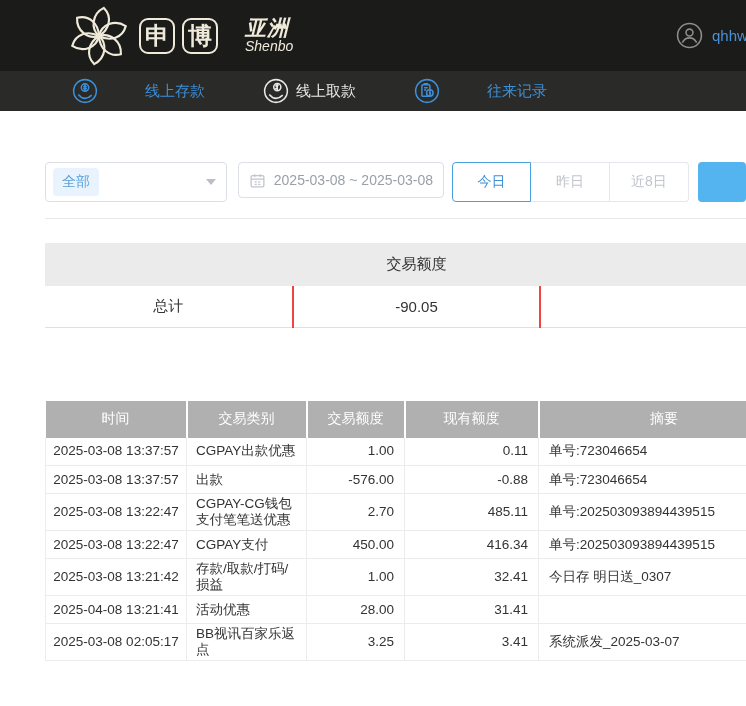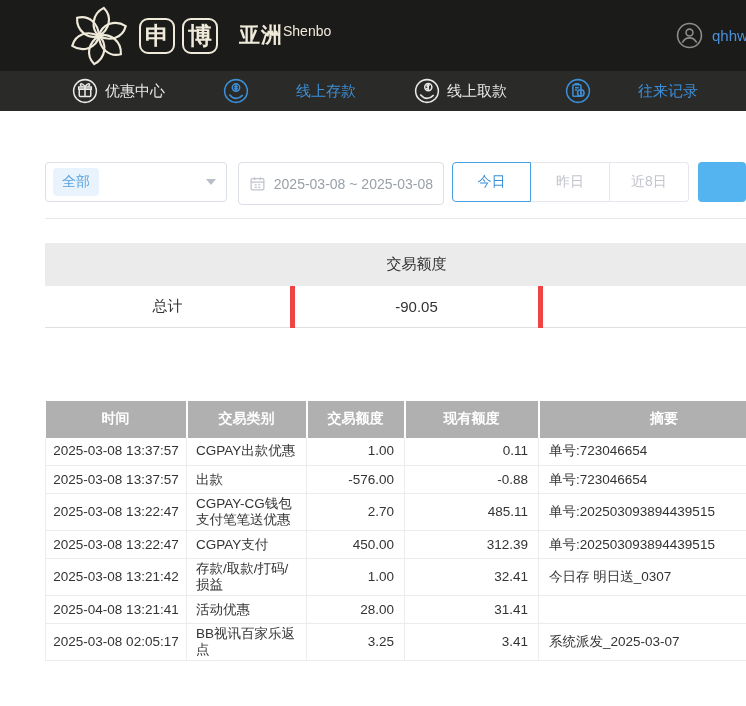--- a/index.html
+++ b/index.html
@@ -20,7 +20,7 @@
     display:flex; align-items:center; justify-content:center;
     font-size:24px; font-weight:bold; color:#efeada;
   }
-  .brand-sub { display:flex; flex-direction:row; line-height:1.05; margin-left:14px; }
+  .brand-sub { display:flex; flex-direction:column; line-height:1.05; margin-left:20px;font-style:italic; }
   .brand-region { font-size:21px; font-weight:bold; letter-spacing:1px; }
   .brand-name { font-size:14px; color:#efeada;text-align:center; }
   .userbox { position:absolute; left:676px; top:0; height:71px; display:flex; align-items:center; gap:9px; }

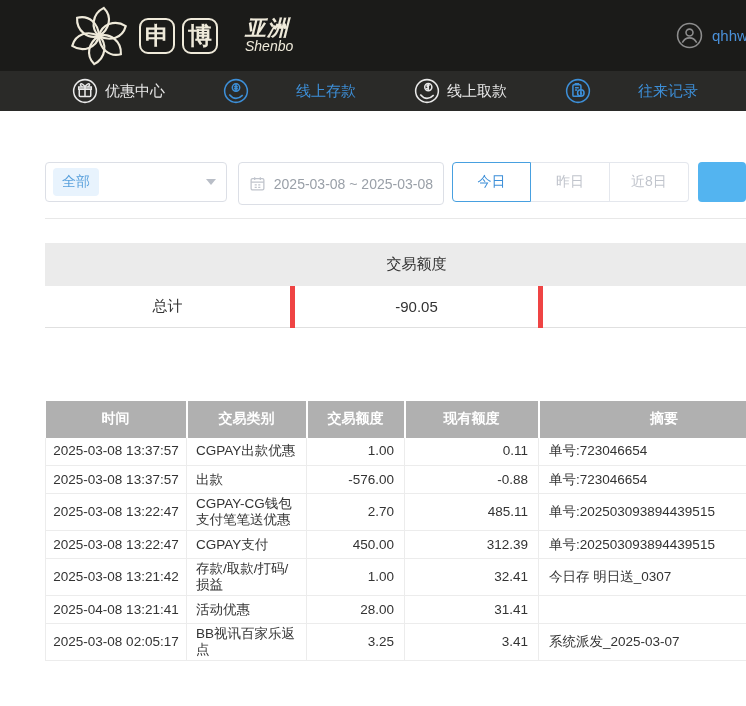--- a/index.html
+++ b/index.html
@@ -137,16 +137,6 @@
   </header>
 
   <nav class="mainnav" id="mainnav">
-      <div class="nav-item">
-        <svg viewBox="0 0 24 24" class="nicon" fill="none" stroke="currentColor" stroke-width="1.4">
-          <circle cx="12" cy="12" r="10.5"></circle>
-          <rect x="6.7" y="10.4" width="10.6" height="6.6" rx="0.8"></rect>
-          <path d="M6.2 8.2h11.6v2.2H6.2z"></path>
-          <path d="M12 8.2v8.8"></path>
-          <path d="M9.6 7.9C7.6 7.6 7.2 5.6 8.6 5.3c1.2-.2 2.2 1.2 3.4 2.6 1.2-1.4 2.2-2.8 3.4-2.6 1.4.3 1 2.3-1 2.6"></path>
-        </svg>
-        <span class="nav-label">优惠中心</span>
-      </div>
       <div class="nav-item active">
         <svg viewBox="0 0 24 24" class="nicon" fill="none" stroke="currentColor" stroke-width="1.4">
           <circle cx="12" cy="12" r="10.5"></circle>

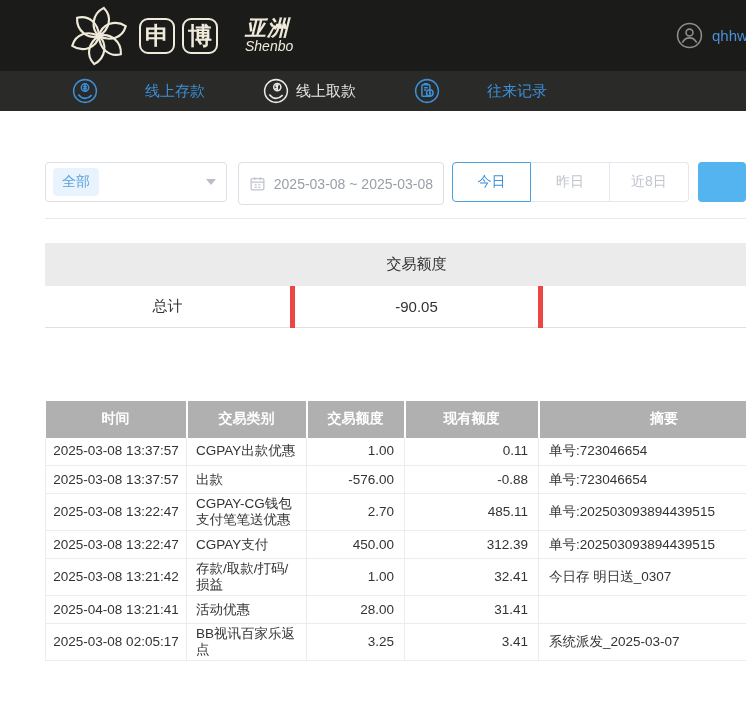--- a/index.html
+++ b/index.html
@@ -52,7 +52,7 @@
     border-top:6px solid #b9bec7;
   }
   .date-box {
-    width:227px; height:43px; border:1px solid #dcdfe6; border-radius:4px;
+    width:227px; height:36px; border:1px solid #dcdfe6; border-radius:4px;
     display:flex; align-items:center; gap:8px; padding:0 10px;
     margin-left:11px; background:#fff; cursor:pointer;
   }

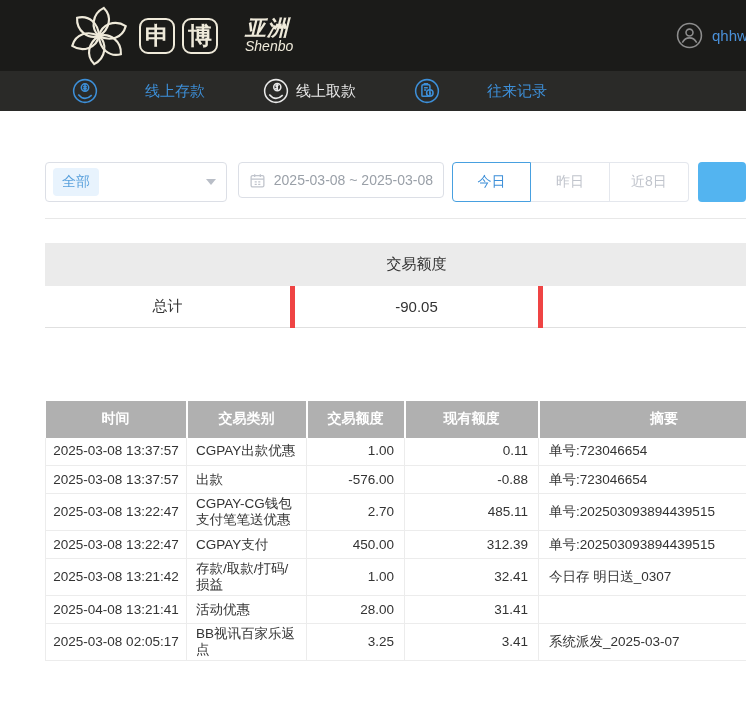--- a/index.html
+++ b/index.html
@@ -82,7 +82,7 @@
     height:41px; font-size:15px; color:#333; text-align:center;
     border-bottom:1px solid #e0e0e0;
   }
-  .summary-table td.vline { border-right:5px solid #ef4444; }
+  .summary-table td.vline { border-right:2px solid #ef4444; }
   
   .tx-table { margin-top:73px; width:743px; border-collapse:collapse; table-layout:fixed; }
   .tx-table th {

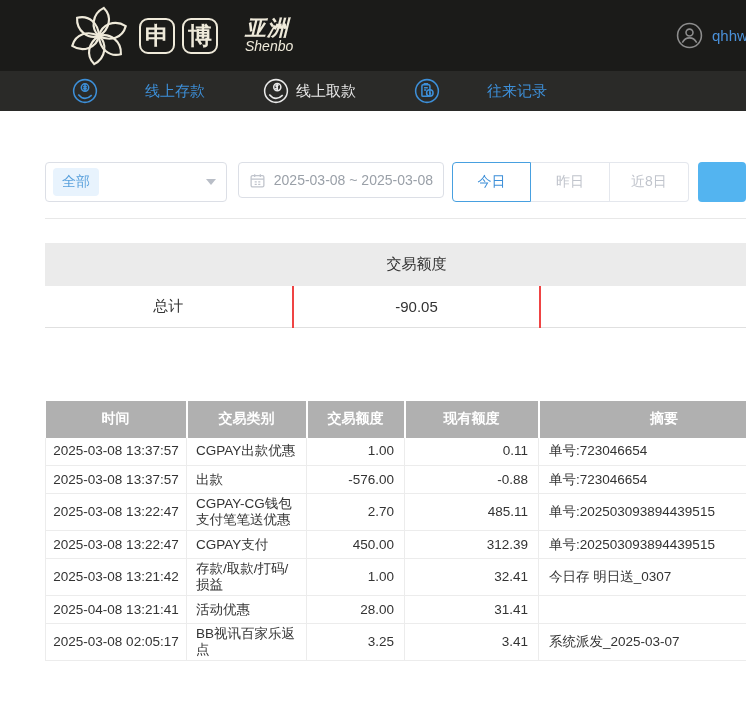--- a/index.html
+++ b/index.html
@@ -86,7 +86,7 @@
   
   .tx-table { margin-top:73px; width:743px; border-collapse:collapse; table-layout:fixed; }
   .tx-table th {
-    background:#b0b0b0; color:#fff; height:37px; font-size:14px; font-weight:bold;
+    background:#b0b0b0; color:#fff; height:37px; font-size:14px; font-weight:normal;
     text-align:center; border-right:2px solid #fff;
   }
   .tx-table th:last-child { border-right:none; }

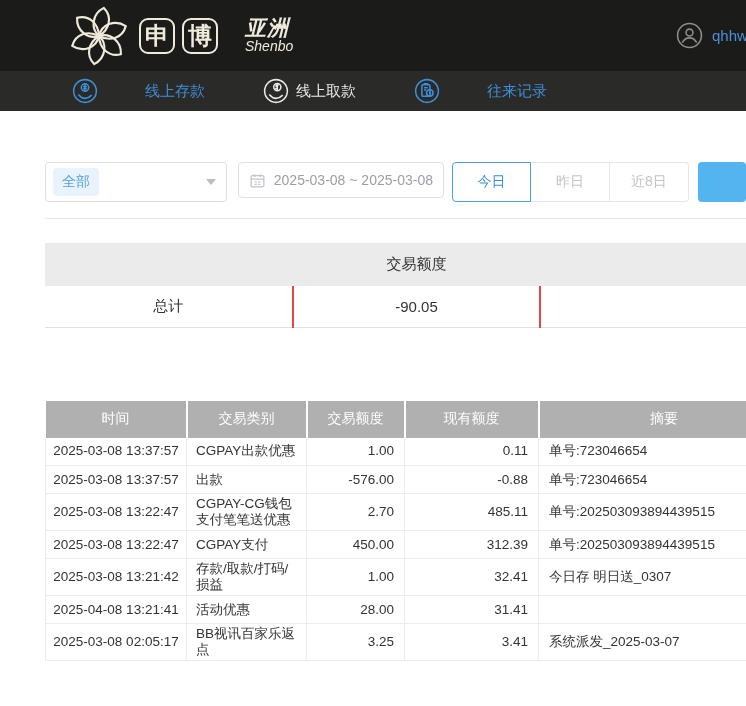--- a/index.html
+++ b/index.html
@@ -251,7 +251,7 @@
             <td class="td-time">2025-03-08 13:22:47</td>
             <td class="td-type">CGPAY支付</td>
             <td class="td-amount">450.00</td>
-            <td class="td-balance">312.39</td>
+            <td class="td-balance">416.34</td>
             <td class="td-summary">单号:202503093894439515</td>
           </tr>
           <tr>

